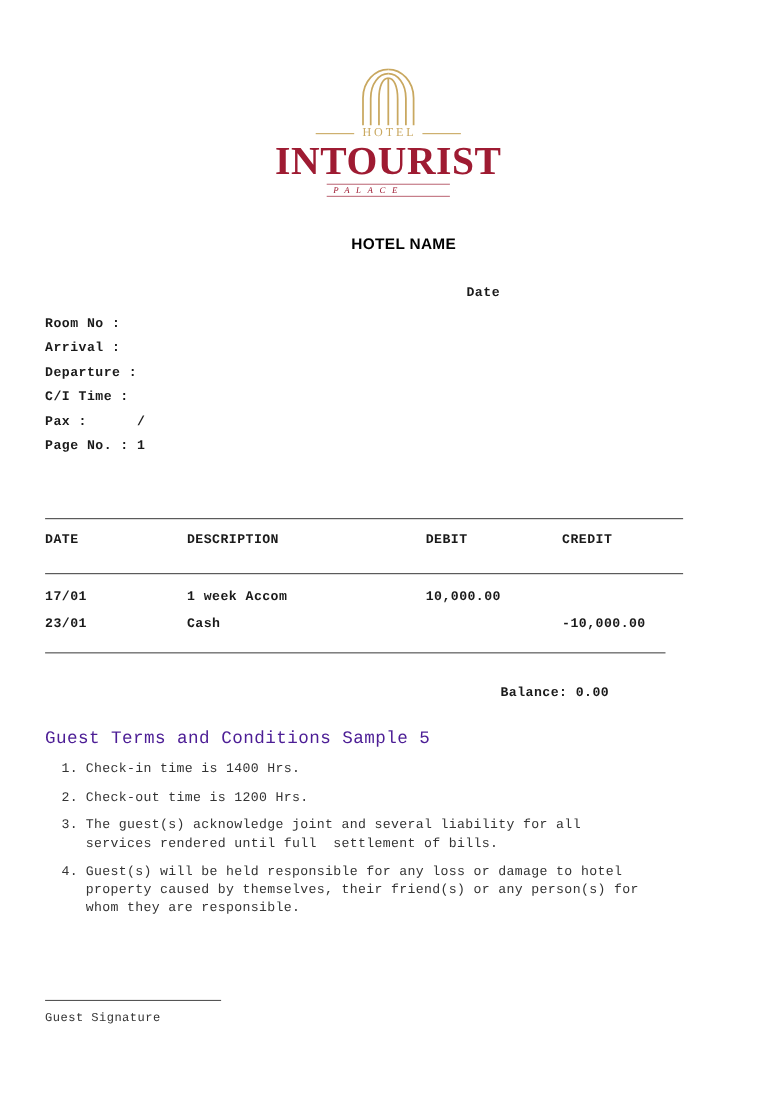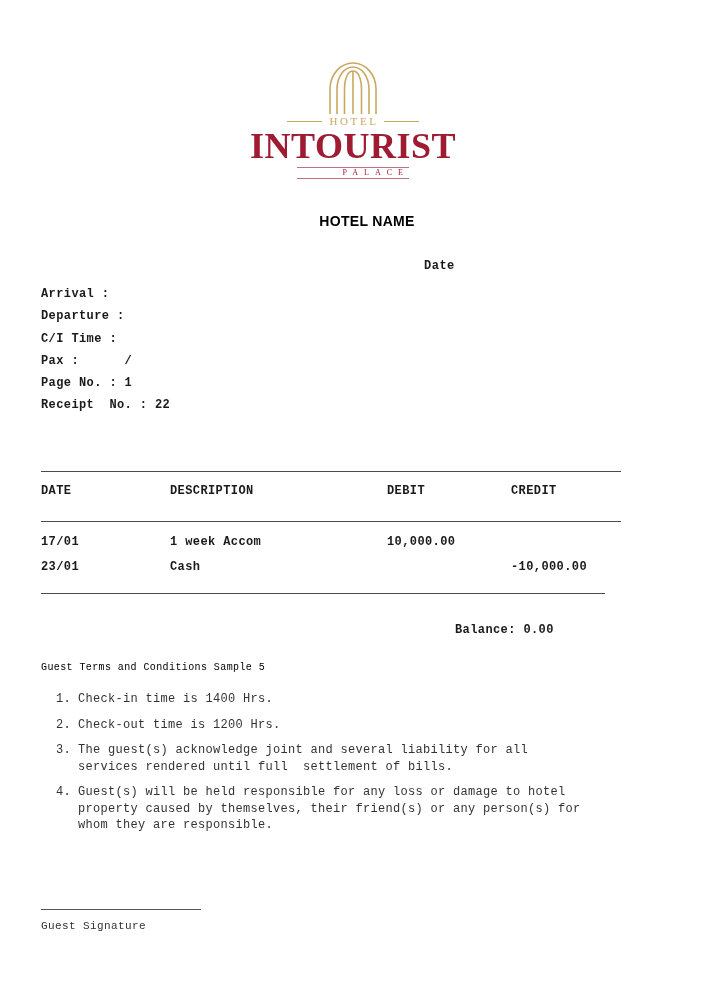--- a/index.html
+++ b/index.html
@@ -81,9 +81,10 @@
     font-size: 8px;
     letter-spacing: 6px;
     color: #9e1b32;
-    text-align: right;
+    text-align: left;
     padding: 1px 0 1px 6px;
     line-height: 1;
+    font-style: italic;
   }
 
   

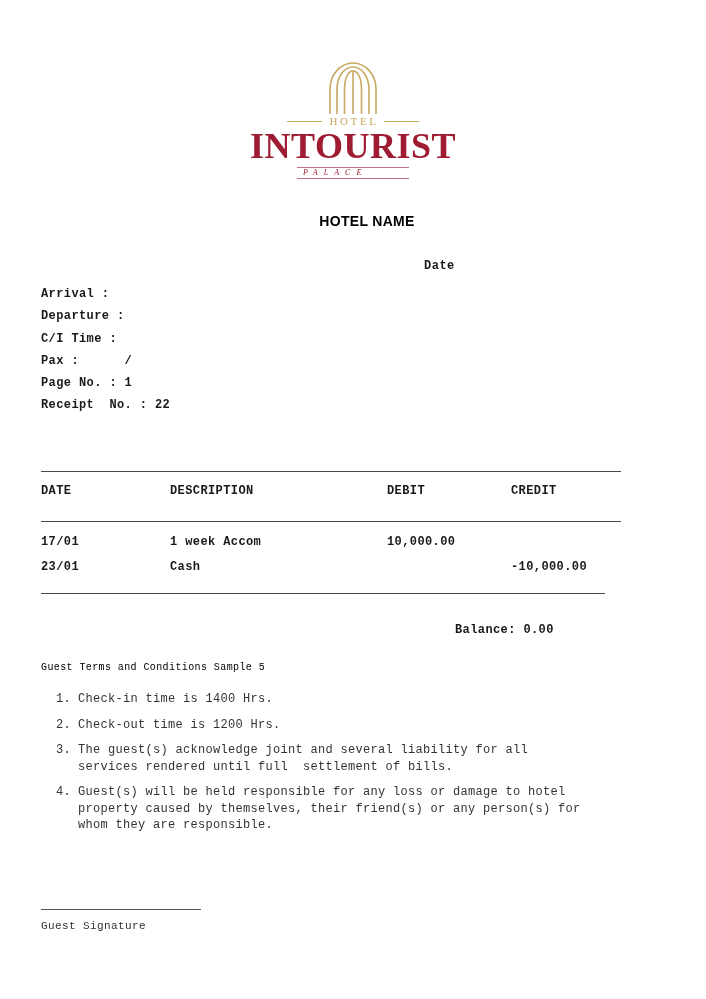--- a/index.html
+++ b/index.html
@@ -262,6 +262,7 @@
   <div class="date-label">Date</div>
 
   <div class="info-list">
+    <div class="info-row">Room No :</div>
     <div class="info-row">Arrival :</div>
     <div class="info-row">Departure :</div>
     <div class="info-row">C/I Time :</div>

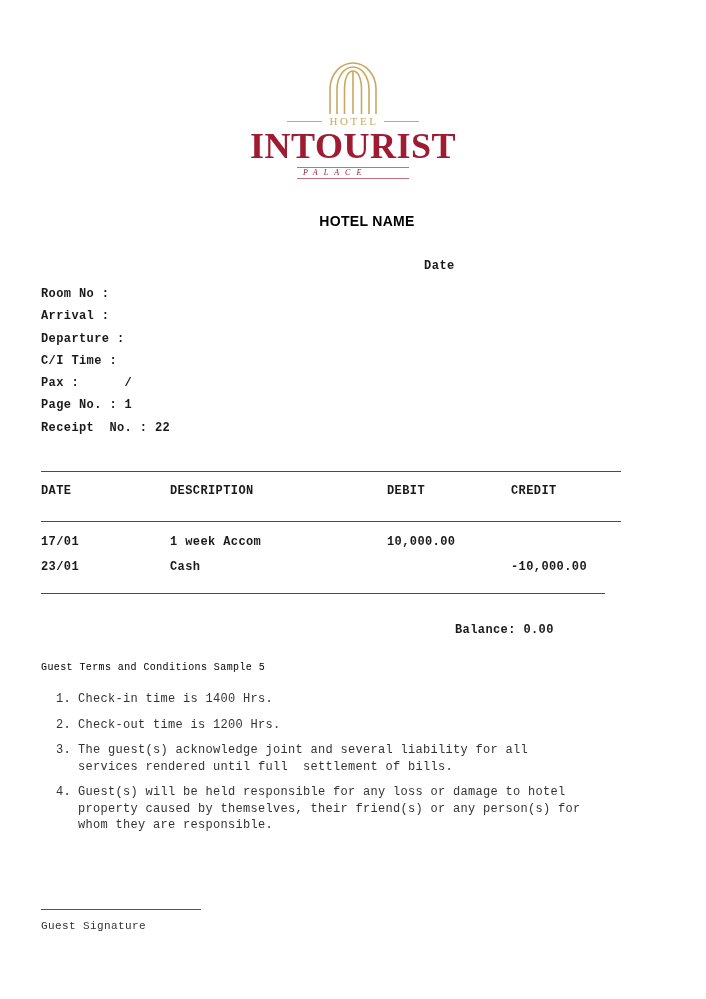--- a/index.html
+++ b/index.html
@@ -268,7 +268,6 @@
     <div class="info-row">C/I Time :</div>
     <div class="info-row">Pax :      /</div>
     <div class="info-row">Page No. : 1</div>
-    <div class="info-row">Receipt  No. : 22</div>
   </div>
 
   <div class="rule rule-top"></div>

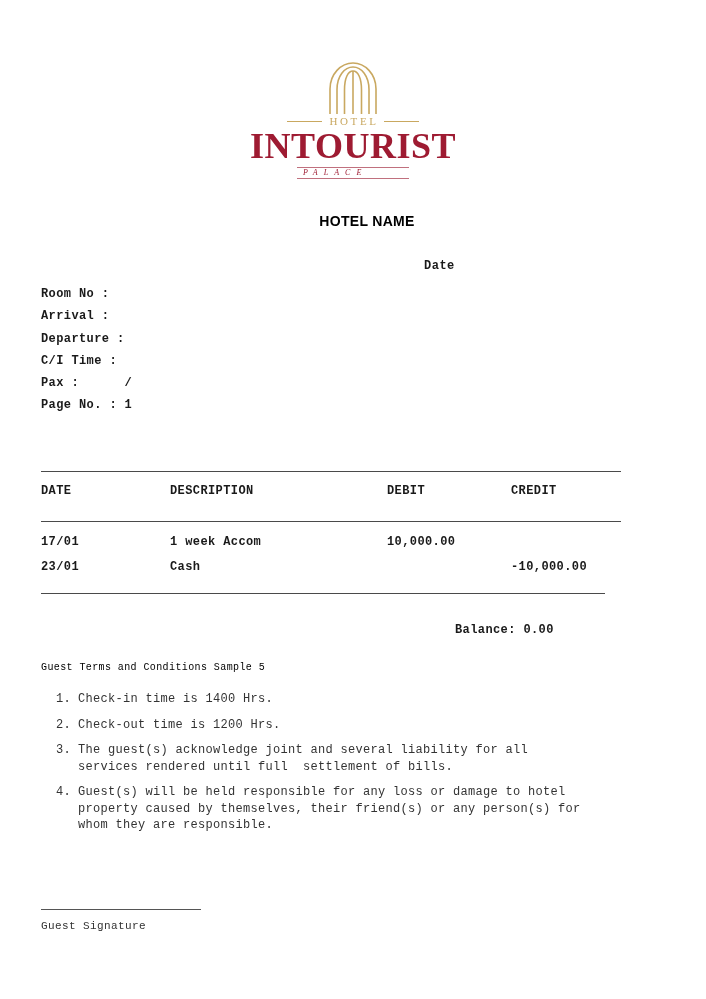--- a/index.html
+++ b/index.html
@@ -178,10 +178,10 @@
     position: absolute;
     left: 41px;
     top: 662px;
-    font-size: 10px;
+    font-size: 16px;
     font-weight: 400;
     letter-spacing: 0.4px;
-    color: #000000;
+    color: #4c1d95;
   }
   .terms-list {
     position: absolute;

